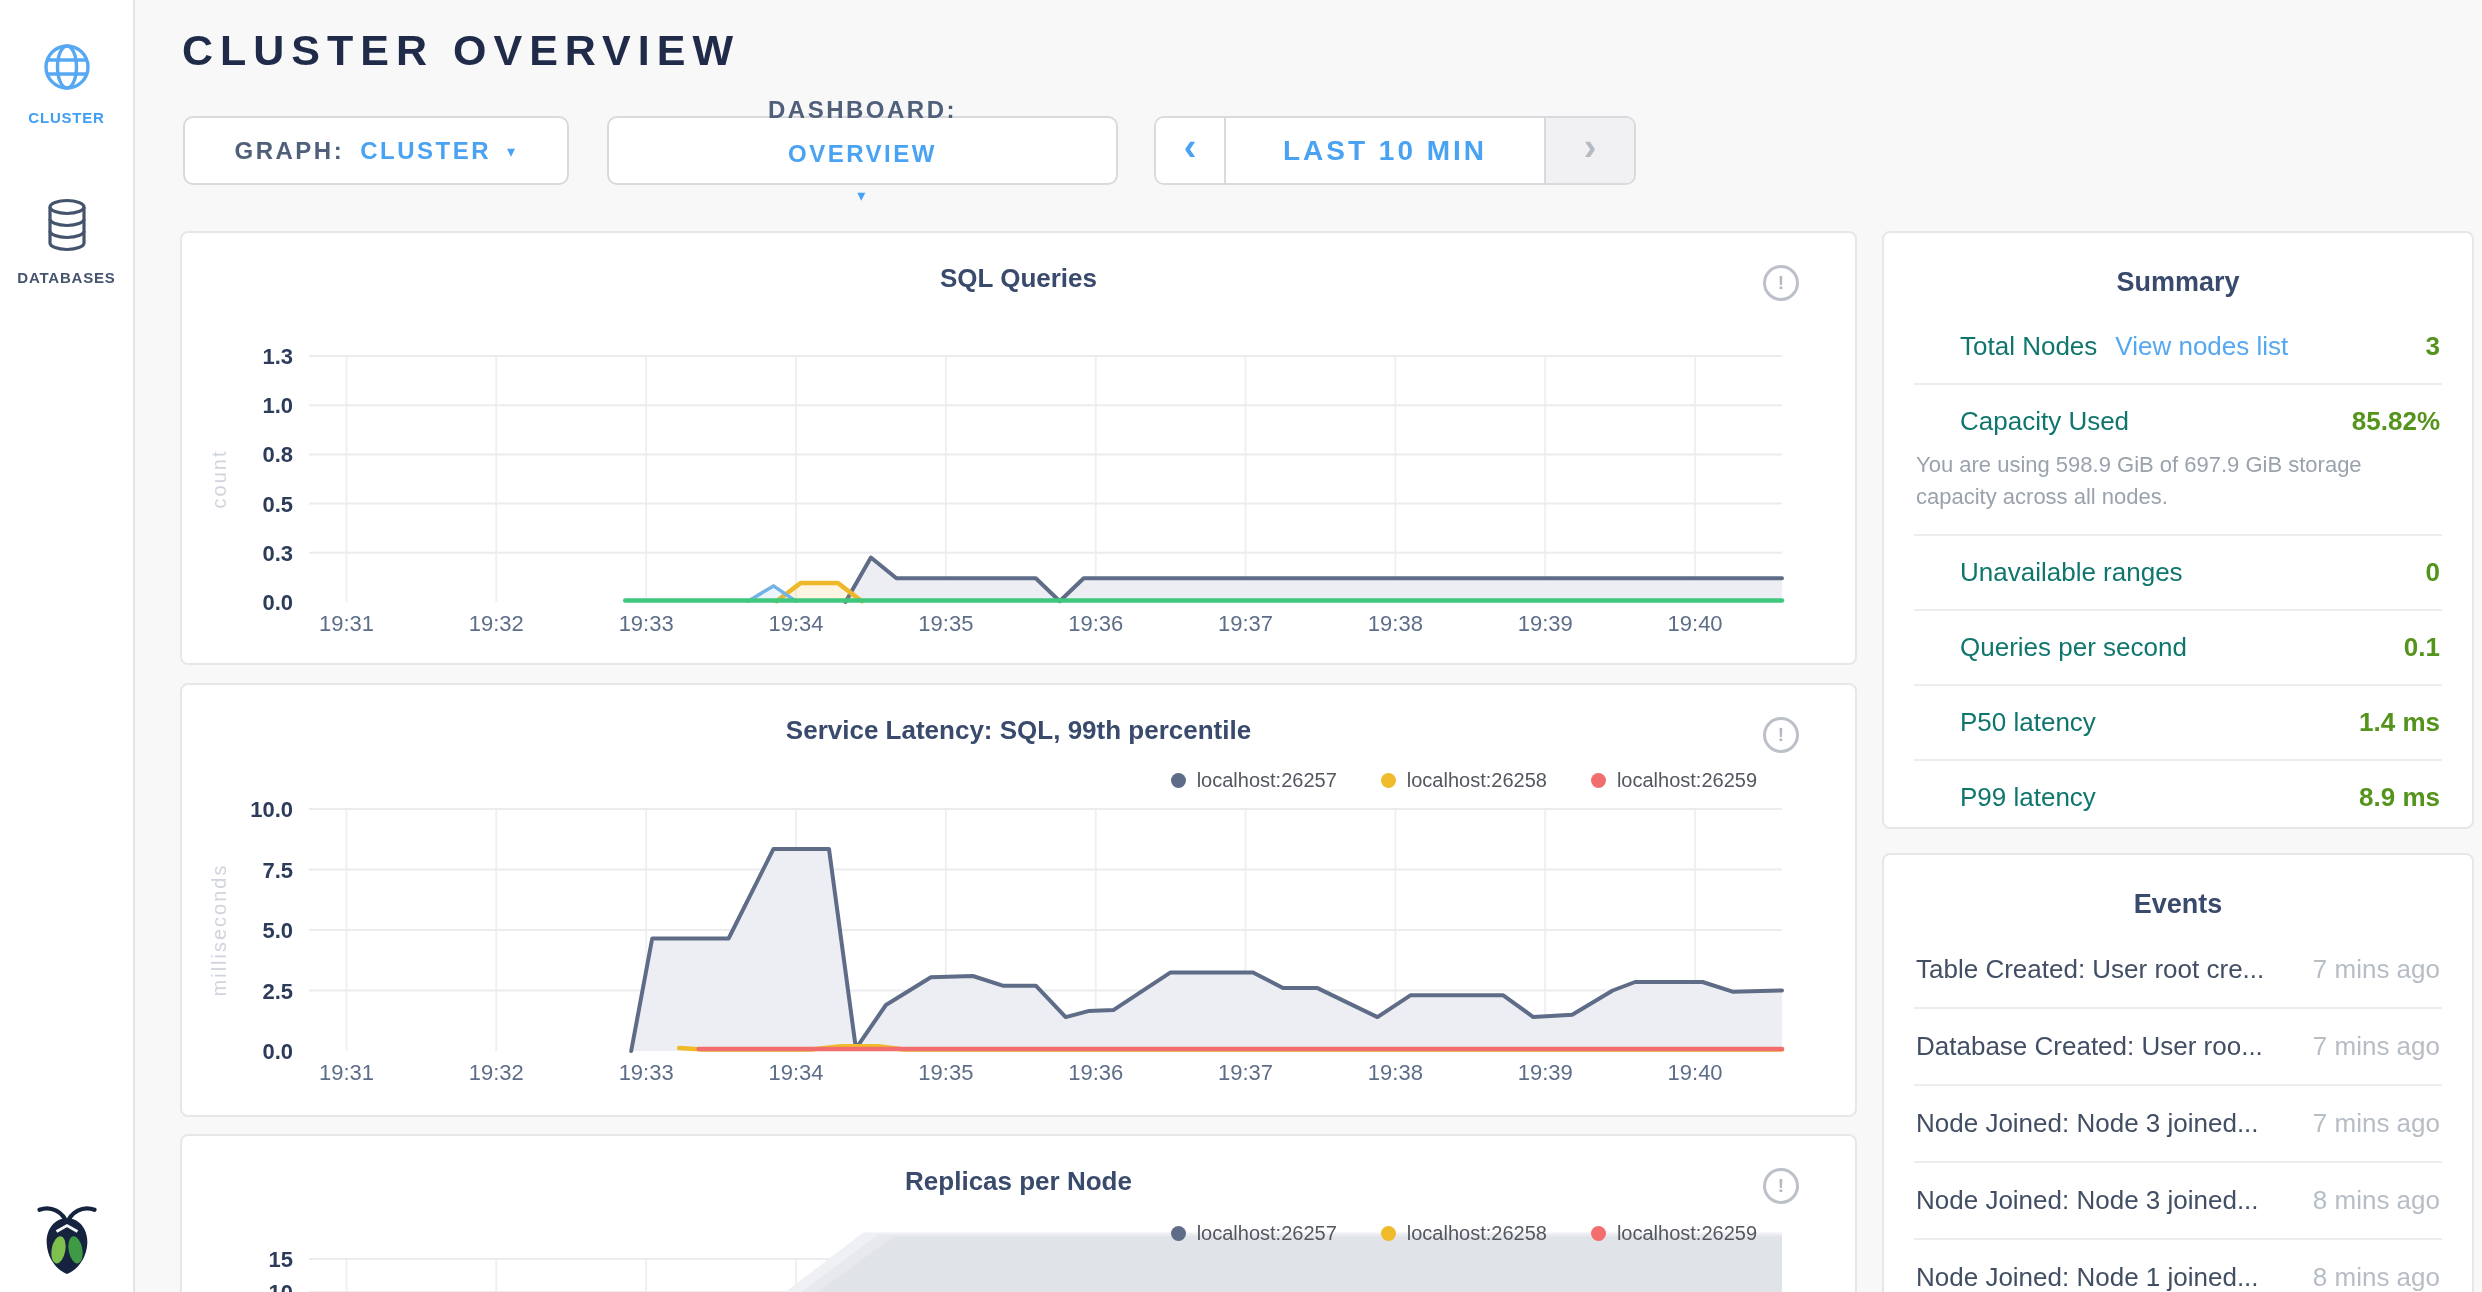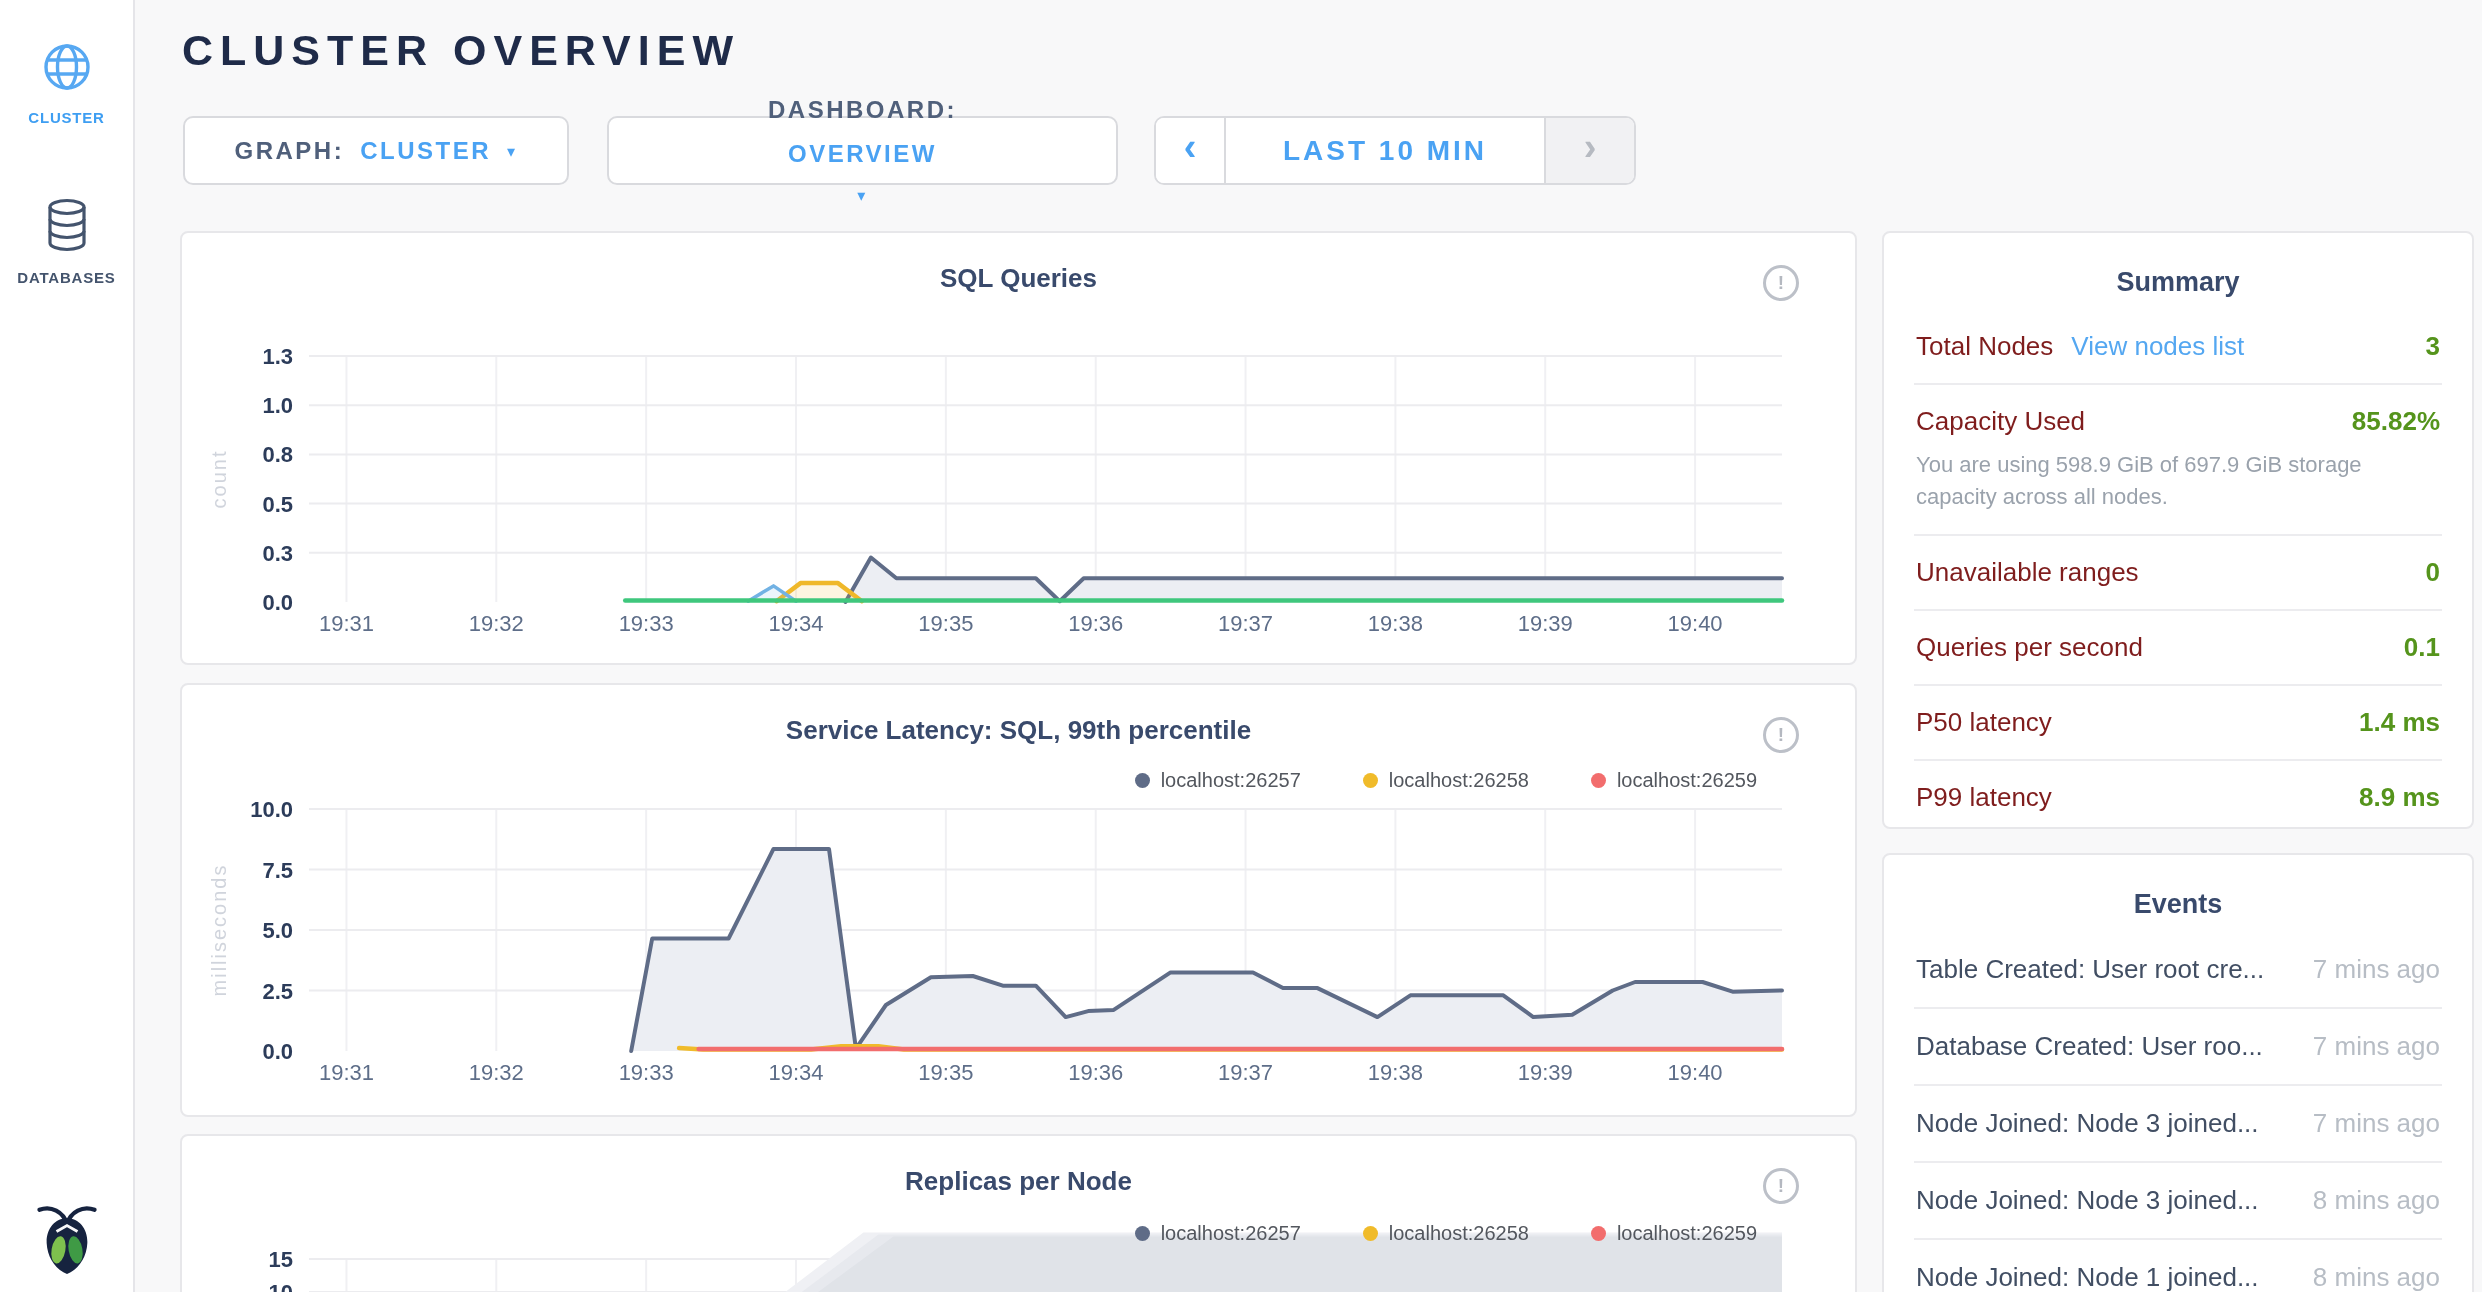--- a/index.html
+++ b/index.html
@@ -70,7 +70,7 @@
   .sum-row{border-bottom:2px solid #ececef;padding:21px 2px;}
   .sum-row:last-child{border-bottom:none;}
   .sum-line{display:flex;align-items:baseline;font-size:26px;}
-  .sum-label{color:#7f1d1d;}
+  .sum-label{color:#0f766e;margin-left:44px;}
   .sum-link{color:#54a7f1;margin-left:18px;cursor:pointer;text-decoration:none;}
   .sum-value{margin-left:auto;color:#55941c;font-weight:700;}
   .sum-sub{margin-top:12px;font-size:22px;line-height:32px;color:#9aa2ac;}

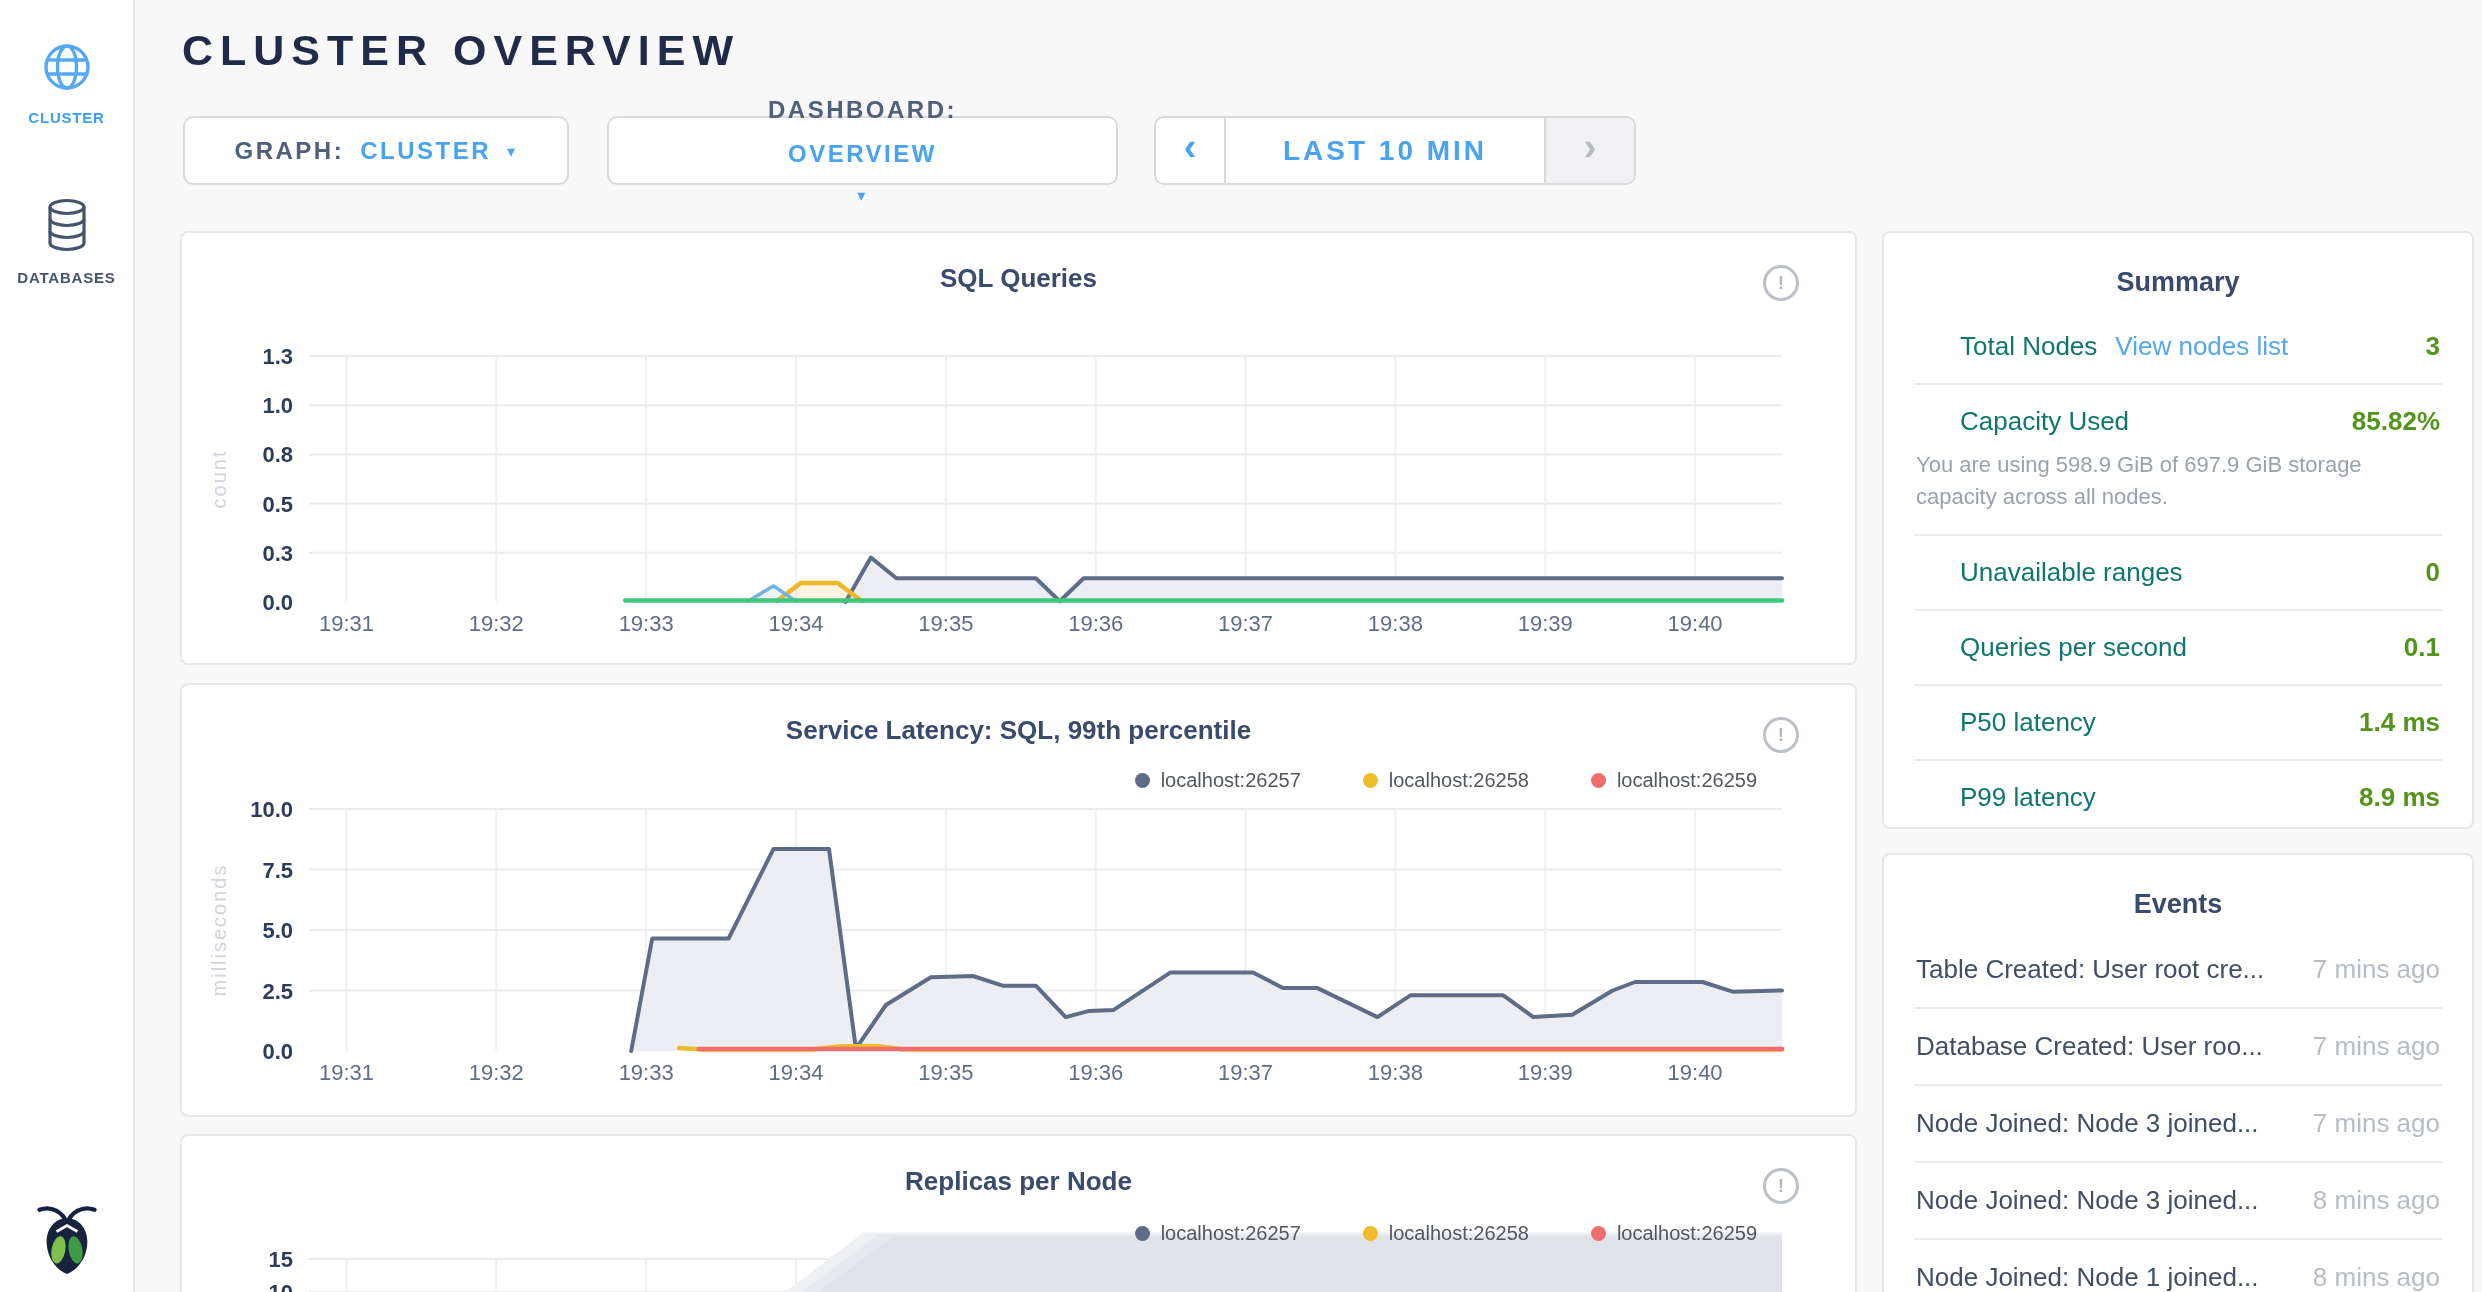--- a/index.html
+++ b/index.html
@@ -53,7 +53,7 @@
     border-radius:50%;color:#b4b8c0;font-size:19px;font-weight:700;display:flex;align-items:center;
     justify-content:center;cursor:pointer;background:#fff;}
   svg.plot{position:absolute;left:0;top:0;}
-  .legend{position:absolute;right:98px;display:flex;gap:62px;align-items:center;}
+  .legend{position:absolute;right:98px;display:flex;gap:44px;align-items:center;}
   #service-latency .legend{top:84px;}
   #replicas-per-node .legend{top:86px;}
   .lg{display:flex;align-items:center;gap:11px;font-size:20px;color:#53575e;}

